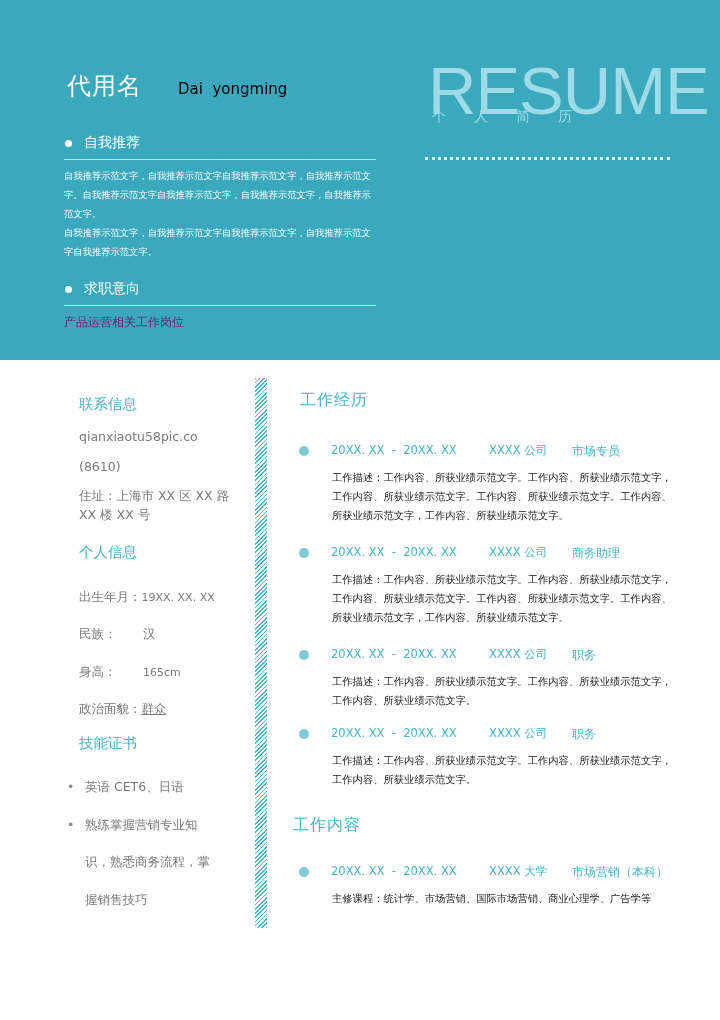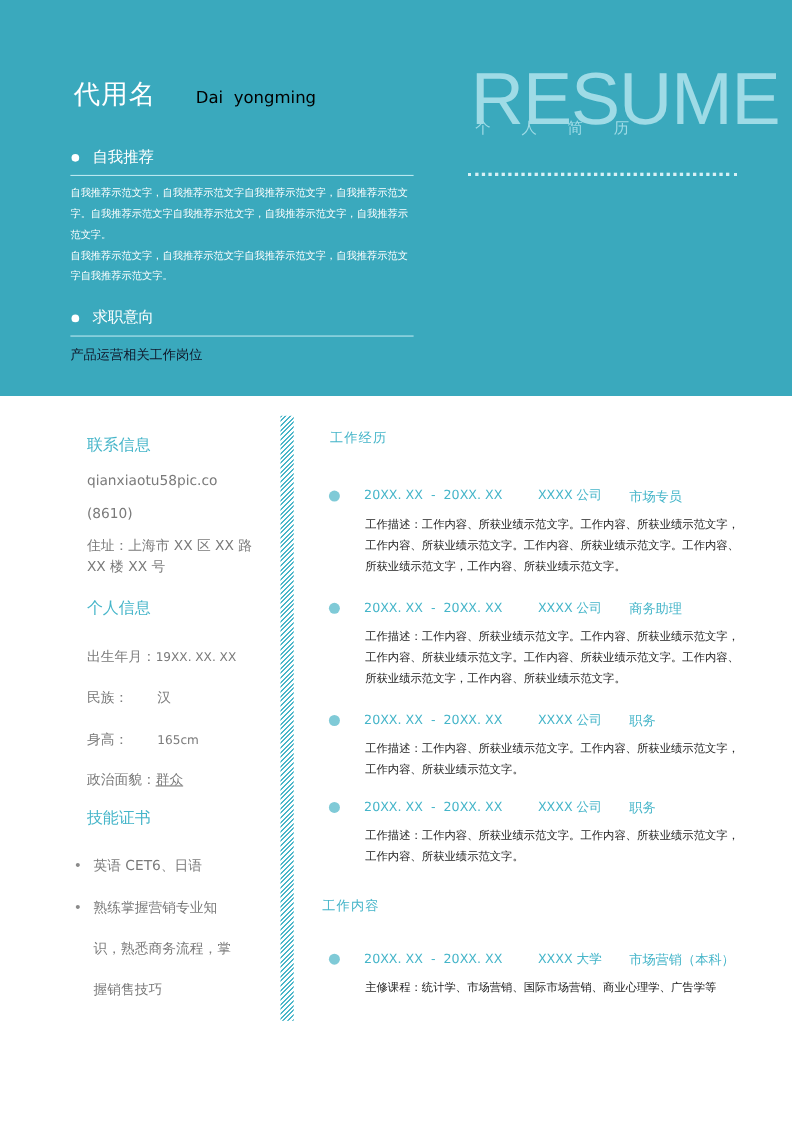--- a/index.html
+++ b/index.html
@@ -17,7 +17,7 @@
   .hsec .dot { width:7px; height:7px; border-radius:50%; background:#ffffff; margin-right:12px; margin-left:1px; }
   .hsec .rule { border-top:1.5px solid #b8e7ef; margin-top:5px; }
   .hsec .para { color:#ffffff; font-size:9.3px; line-height:19px; margin-top:6px; }
-  .hsec .line { color:#0f172a; font-size:12px; margin-top:8px; }
+  .hsec .line { color:#701a75; font-size:12px; margin-top:8px; }
   .ltitle { position:absolute; left:79px; color:#45b5c9; font-size:14.5px; }
   .ltext { position:absolute; left:79px; color:#7a7a7a; font-size:12.5px; line-height:20px; }
   .ltext .lab { display:inline-block; }

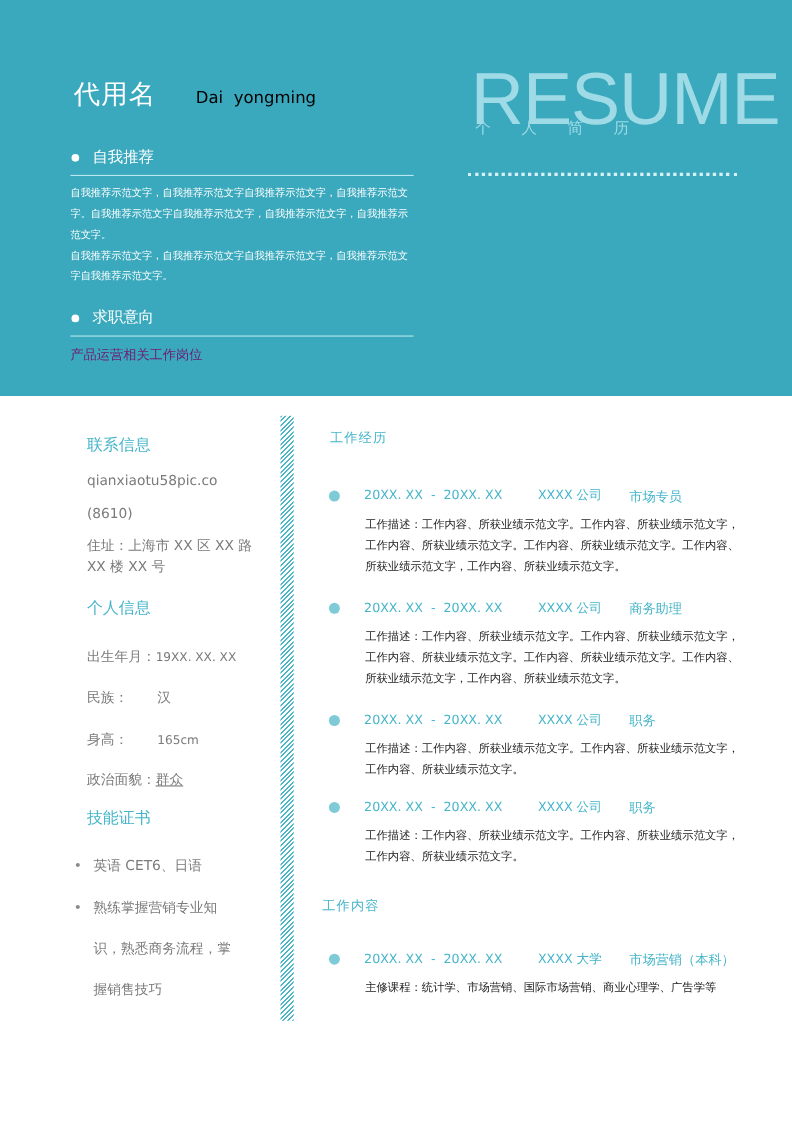--- a/index.html
+++ b/index.html
@@ -25,7 +25,7 @@
   .skill .b { display:inline-block; width:18px; color:#8a8a8a; }
   .stripe { position:absolute; left:255px; top:378px; width:12px; height:550px;
             background:repeating-linear-gradient(135deg, #4cb6c9 0px, #4cb6c9 1.2px, #ffffff 1.2px, #ffffff 3px); }
-  .rtitle { position:absolute; color:#45b5c9; font-size:12px; letter-spacing:1px; }
+  .rtitle { position:absolute; color:#45b5c9; font-size:16px; letter-spacing:1px; }
   .job { position:absolute; left:297px; width:380px; }
   .job .head { position:relative; height:20px; color:#45b5c9; font-size:11.5px; }
   .job .jdot { position:absolute; left:2px; top:5px; width:10px; height:10px; border-radius:50%; background:#7fcad7; }

